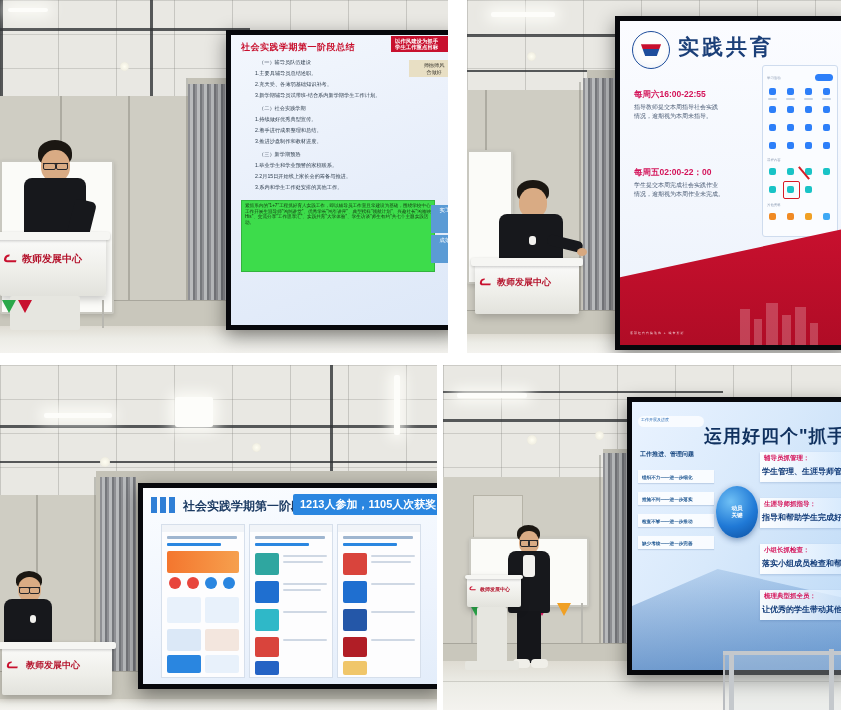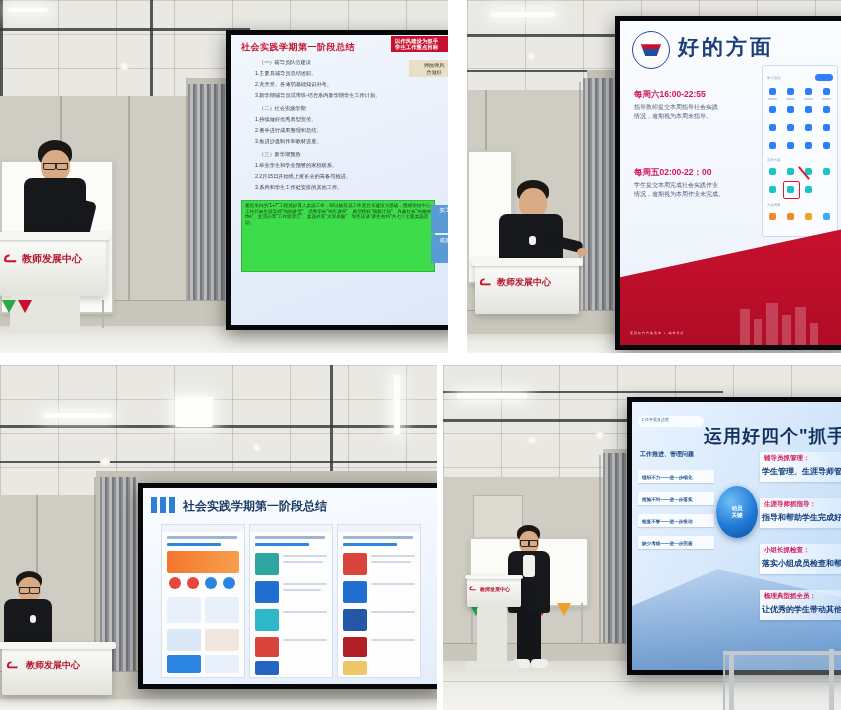--- a/index.html
+++ b/index.html
@@ -245,7 +245,7 @@
     <div class="screen" style="left:148px;top:16px;width:226px;height:324px;">
       <div class="screen-inner s2">
         <div class="s2-logo" style="left:12px;top:10px;width:36px;height:36px;"></div>
-        <div class="s2-title" style="left:58px;top:12px;font-size:21px;">好的方面</div>
+        <div class="s2-title" style="left:58px;top:12px;font-size:21px;">实践共育</div>
 
         <div class="s2-h" style="left:14px;top:68px;font-size:8.5px;">每周六16:00-22:55</div>
         <div class="s2-p" style="left:14px;top:82px;width:124px;font-size:6px;">

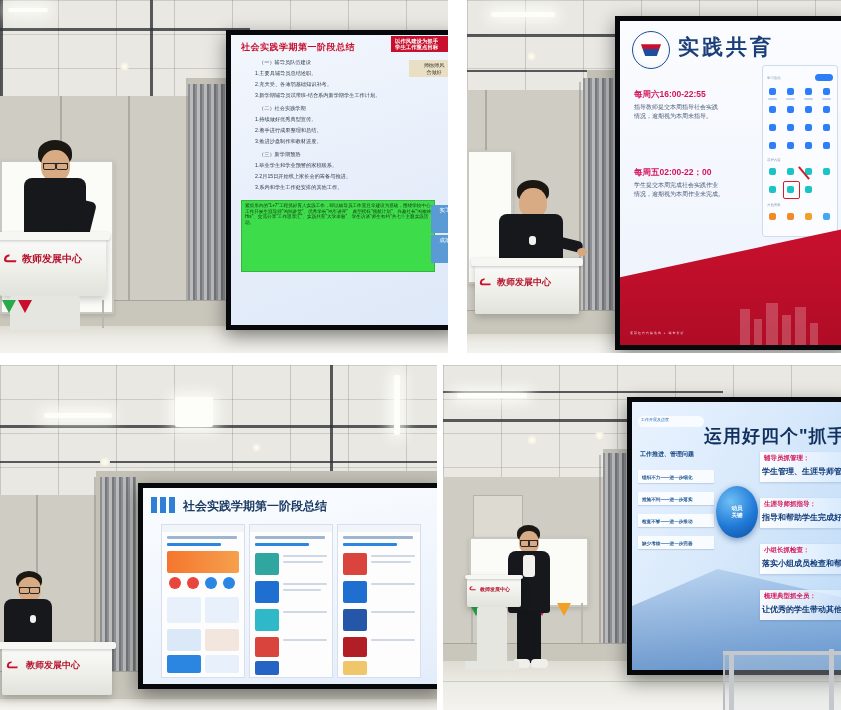--- a/index.html
+++ b/index.html
@@ -359,6 +359,7 @@
           <i></i>
         </div>
         <div class="s3-title" style="left:40px;top:10px;font-size:12px;">社会实践学期第一阶段总结</div>
+        <div class="s3-badge" style="left:150px;top:6px;font-size:11px;">1213人参加，1105人次获奖</div>
 
         <div class="shot" style="left:18px;top:36px;width:82px;height:152px;">
           <div class="shot-bar"></div>

